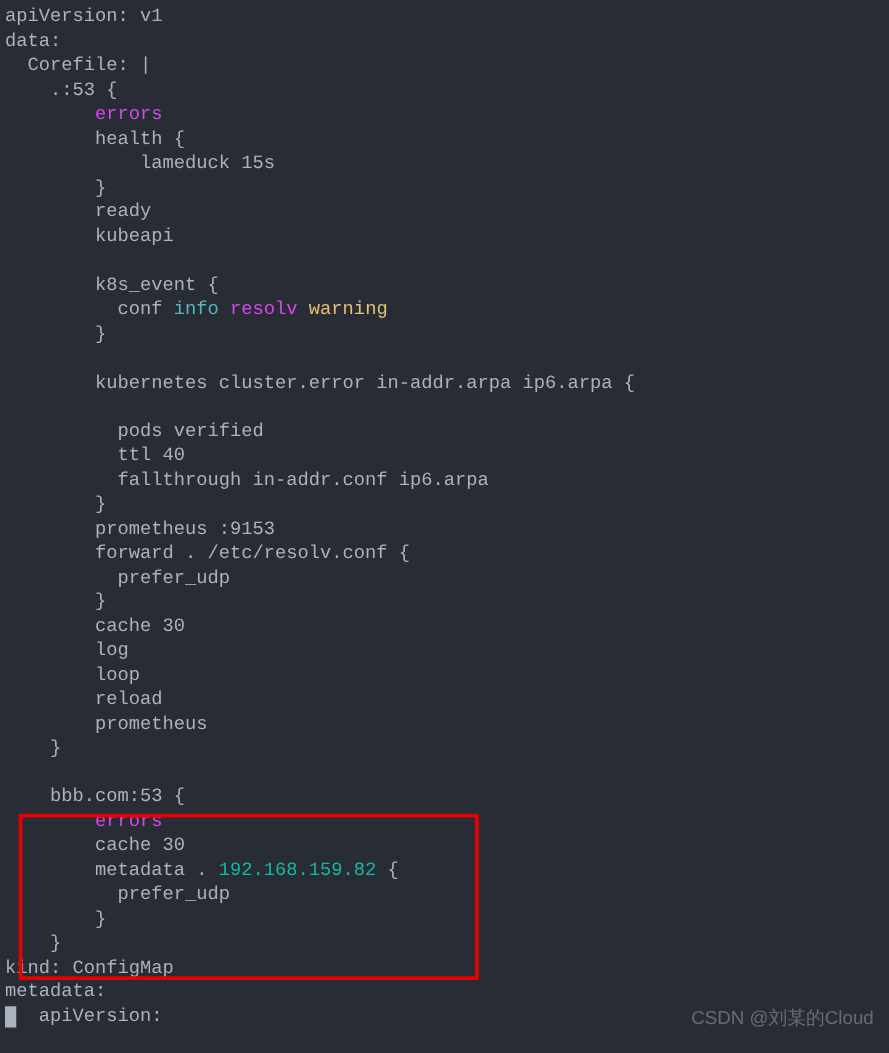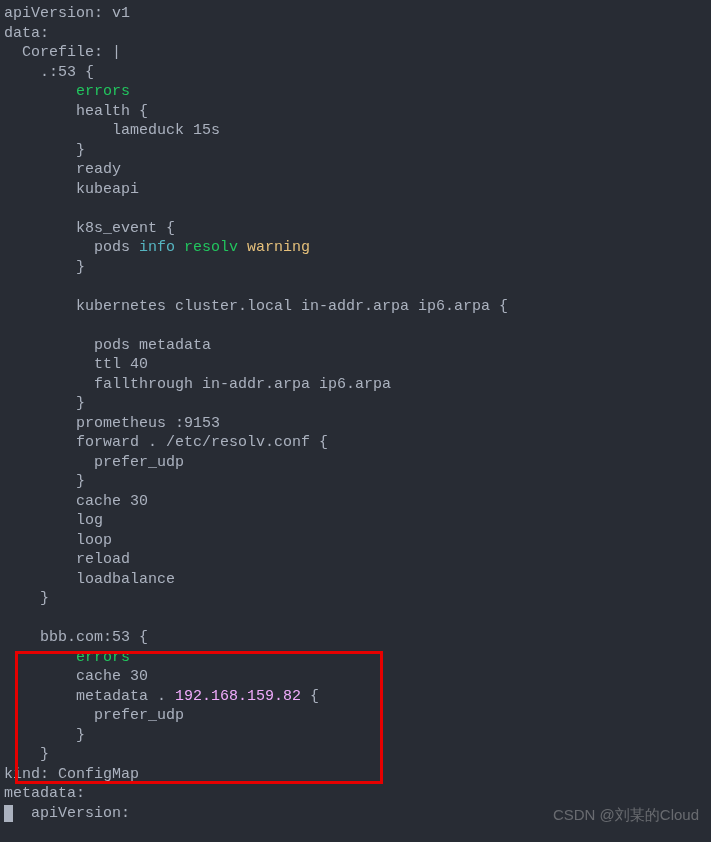--- a/index.html
+++ b/index.html
@@ -19,7 +19,7 @@
     white-space: pre;
     font-family: inherit;
   }
-  .red { color: #22c55e; }
+  .red { color: #d946ef; }
   .cyan { color: #56b6c2; }
   .yellow { color: #e5c07b; text-align: center; }
   .purple { color: #f0abfc; }

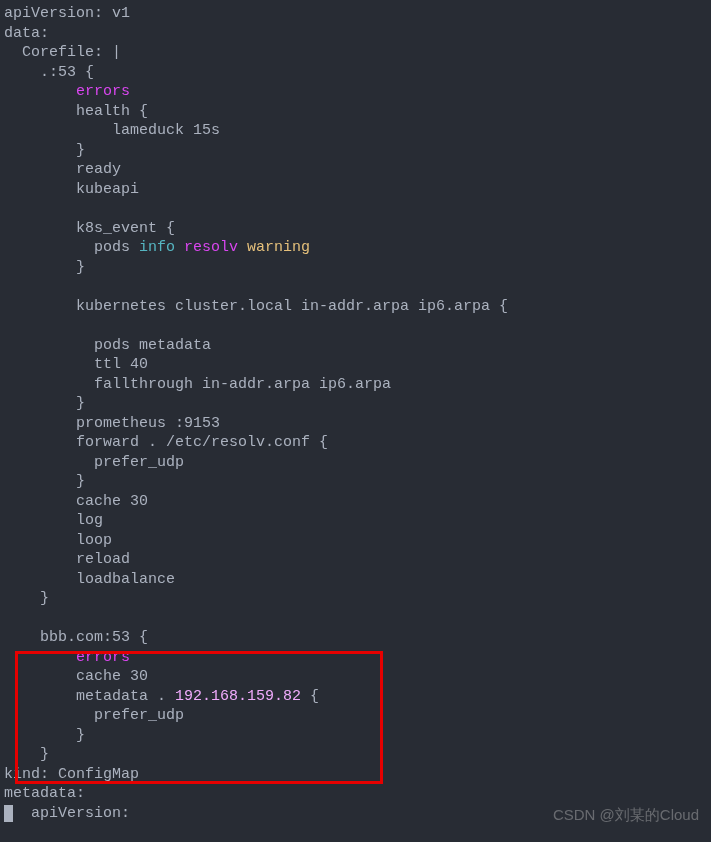--- a/index.html
+++ b/index.html
@@ -59,7 +59,7 @@
 <span>        kubeapi</span>
 <span></span>
 <span>        k8s_event {</span>
-<span><span>          pods </span><span class="cyan">info</span><span> </span><span class="red">resolv</span><span> </span><span class="yellow">warning</span></span>
+<span><span>          conf </span><span class="cyan">info</span><span> </span><span class="red">resolv</span><span> </span><span class="yellow">warning</span></span>
 <span>        }</span>
 <span></span>
 <span>        kubernetes cluster.local in-addr.arpa ip6.arpa {</span>

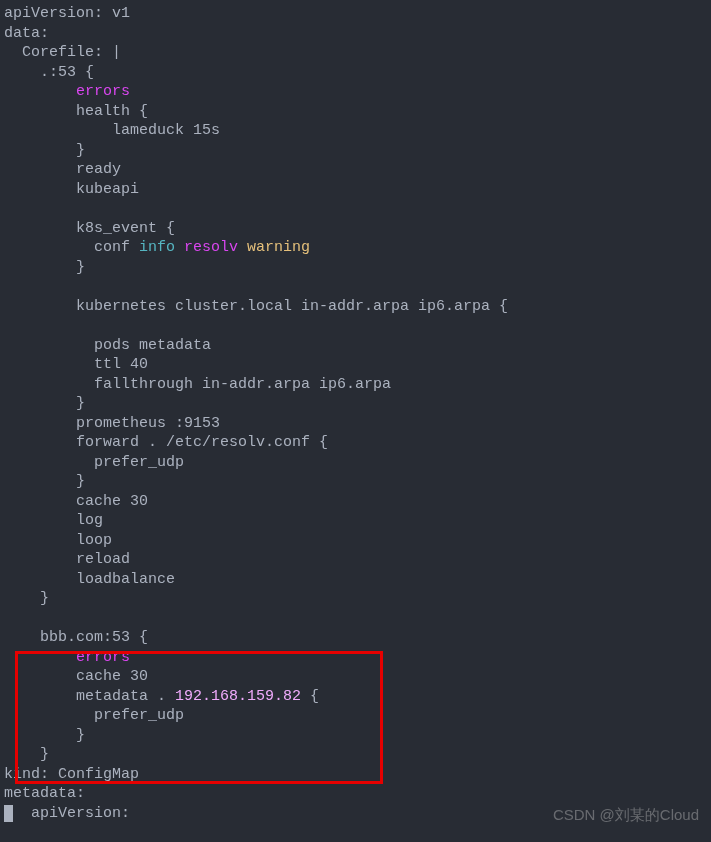--- a/index.html
+++ b/index.html
@@ -62,7 +62,7 @@
 <span><span>          conf </span><span class="cyan">info</span><span> </span><span class="red">resolv</span><span> </span><span class="yellow">warning</span></span>
 <span>        }</span>
 <span></span>
-<span>        kubernetes cluster.local in-addr.arpa ip6.arpa {</span>
+<span>        kubernetes cluster.error in-addr.arpa ip6.arpa {</span>
 <span></span>
 <span>          pods metadata</span>
 <span>          ttl 40</span>

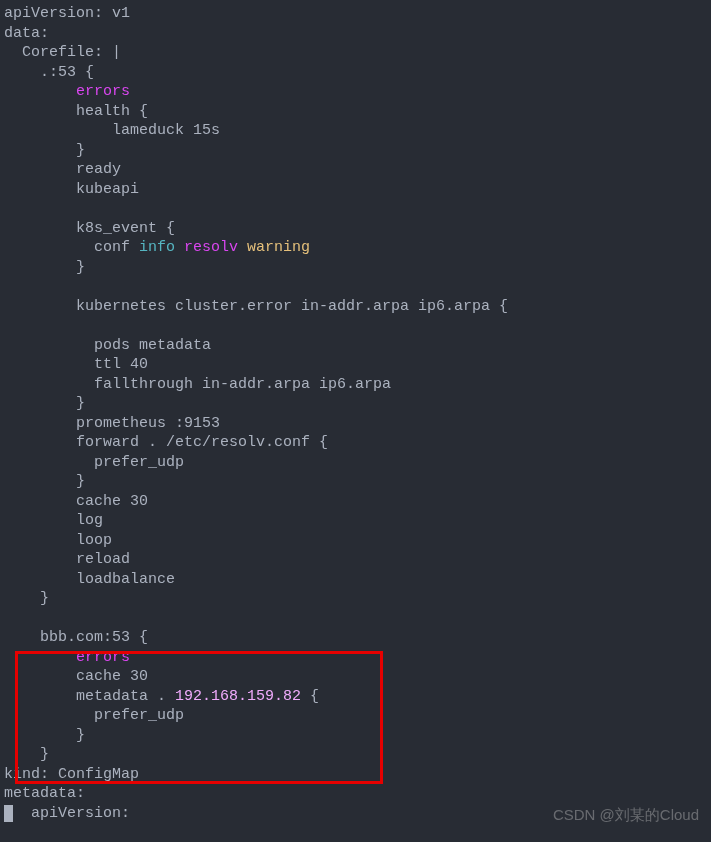--- a/index.html
+++ b/index.html
@@ -64,7 +64,7 @@
 <span></span>
 <span>        kubernetes cluster.error in-addr.arpa ip6.arpa {</span>
 <span></span>
-<span>          pods metadata</span>
+<span>          pods verified</span>
 <span>          ttl 40</span>
 <span>          fallthrough in-addr.arpa ip6.arpa</span>
 <span>        }</span>

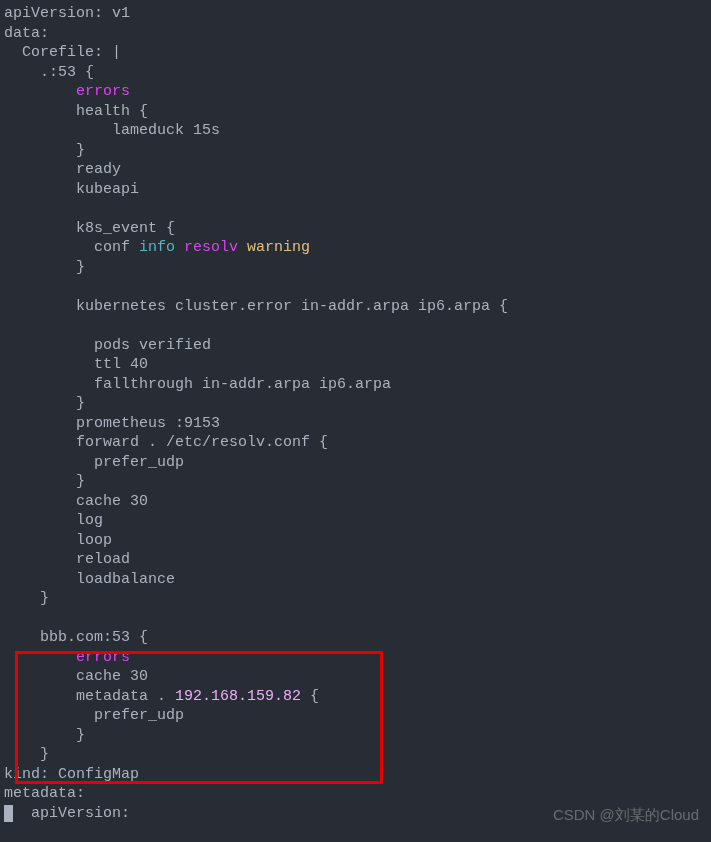--- a/index.html
+++ b/index.html
@@ -66,7 +66,7 @@
 <span></span>
 <span>          pods verified</span>
 <span>          ttl 40</span>
-<span>          fallthrough in-addr.arpa ip6.arpa</span>
+<span>          fallthrough in-addr.conf ip6.arpa</span>
 <span>        }</span>
 <span>        prometheus :9153</span>
 <span>        forward . /etc/resolv.conf {</span>

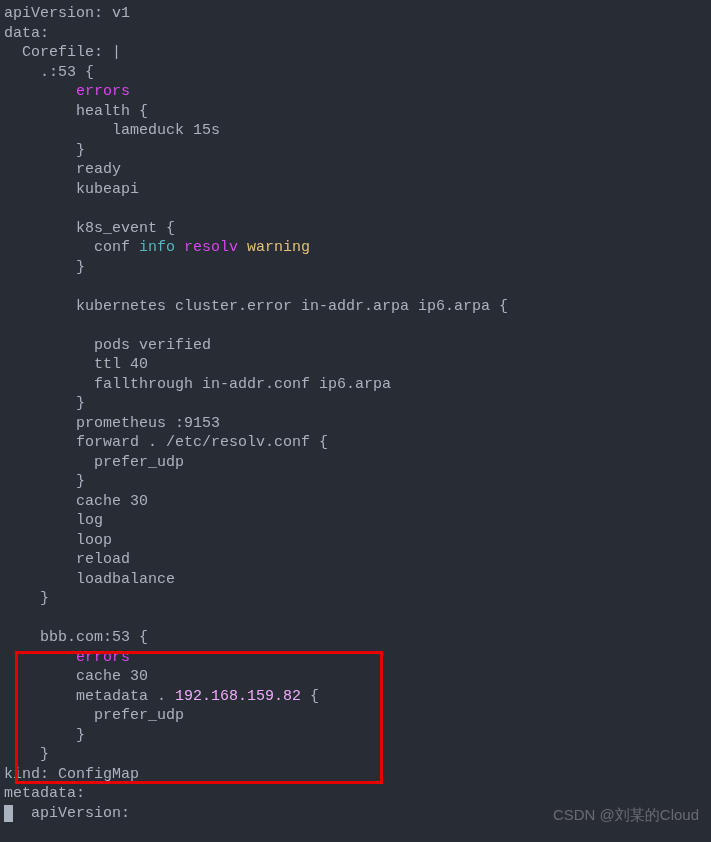--- a/index.html
+++ b/index.html
@@ -76,7 +76,7 @@
 <span>        log</span>
 <span>        loop</span>
 <span>        reload</span>
-<span>        loadbalance</span>
+<span>        prometheus</span>
 <span>    }</span>
 <span></span>
 <span>    bbb.com:53 {</span>

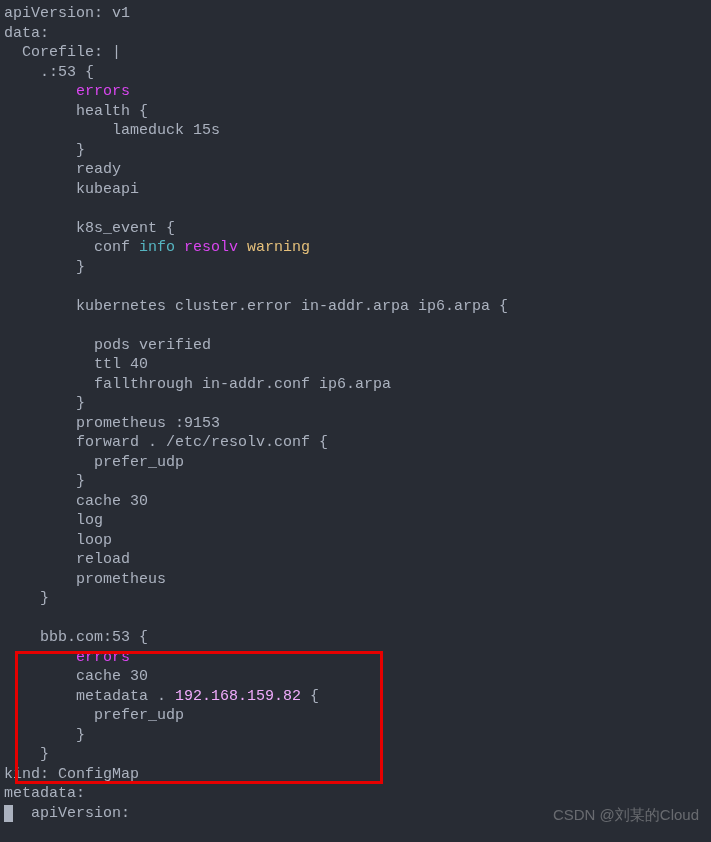--- a/index.html
+++ b/index.html
@@ -22,7 +22,7 @@
   .red { color: #d946ef; }
   .cyan { color: #56b6c2; }
   .yellow { color: #e5c07b; text-align: center; }
-  .purple { color: #f0abfc; }
+  .purple { color: #14b8a6; }
   .highlight-box {
     position: absolute;
     border: 3px solid #e60000;

